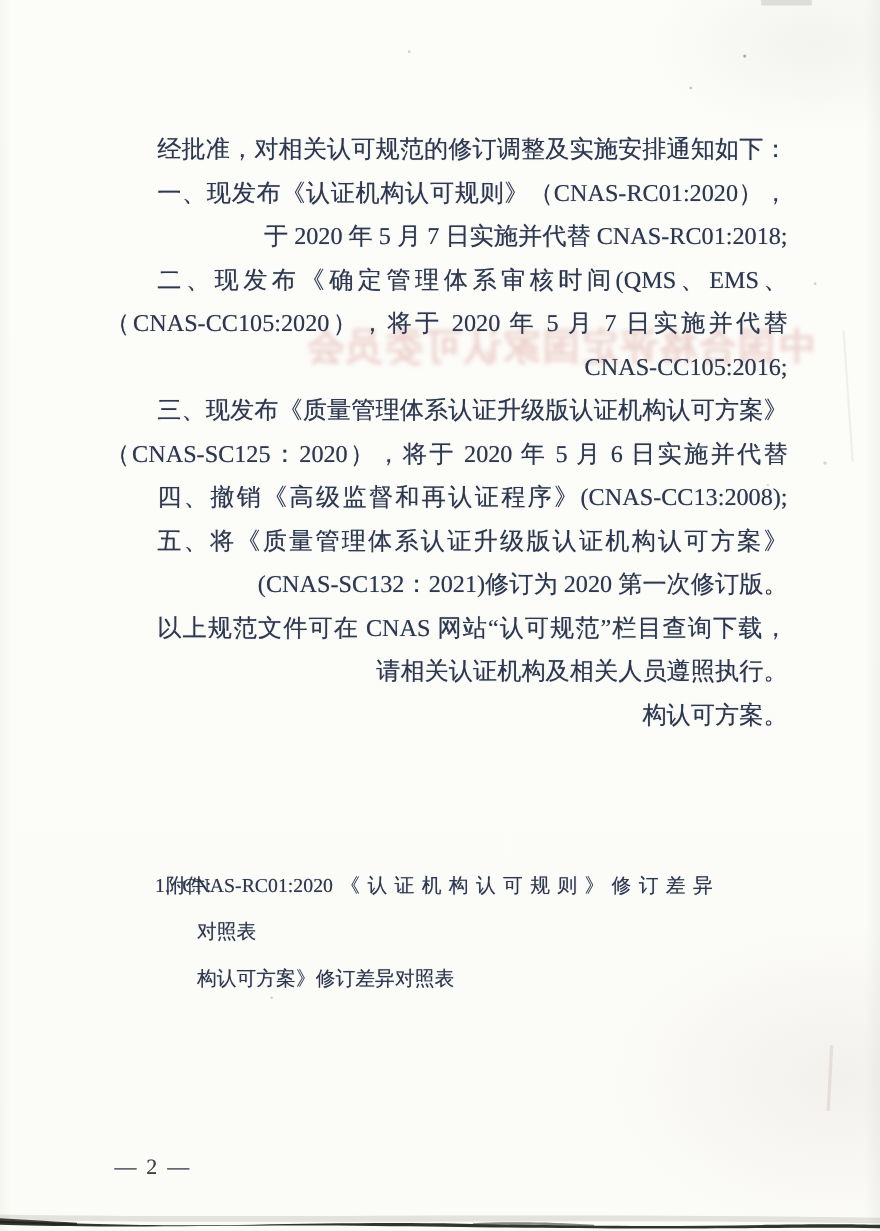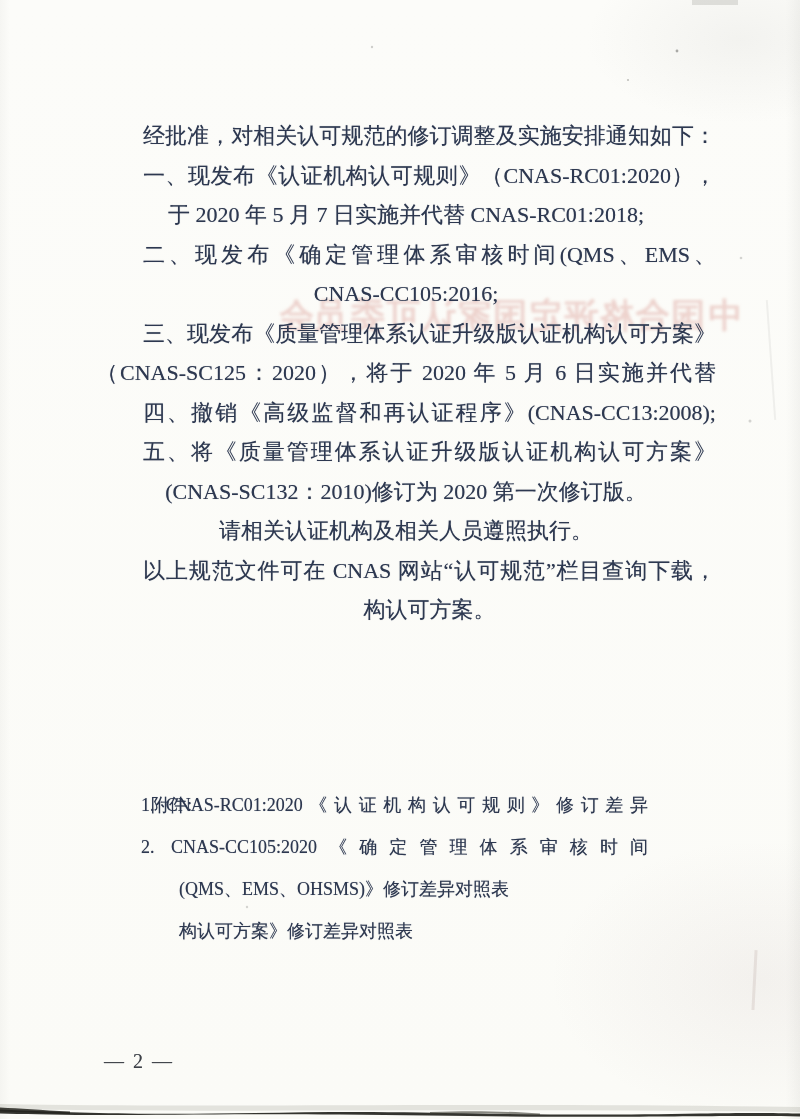--- a/index.html
+++ b/index.html
@@ -26,7 +26,7 @@
   .bl{
     height:39.5px;line-height:39.5px;
     white-space:nowrap;
-    text-align:center;
+    text-align:right;
   }
   .bl.str{white-space:normal;text-align:justify;text-align-last:justify;height:39.5px;overflow:hidden;}
   .bl.ind{padding-left:47px;}

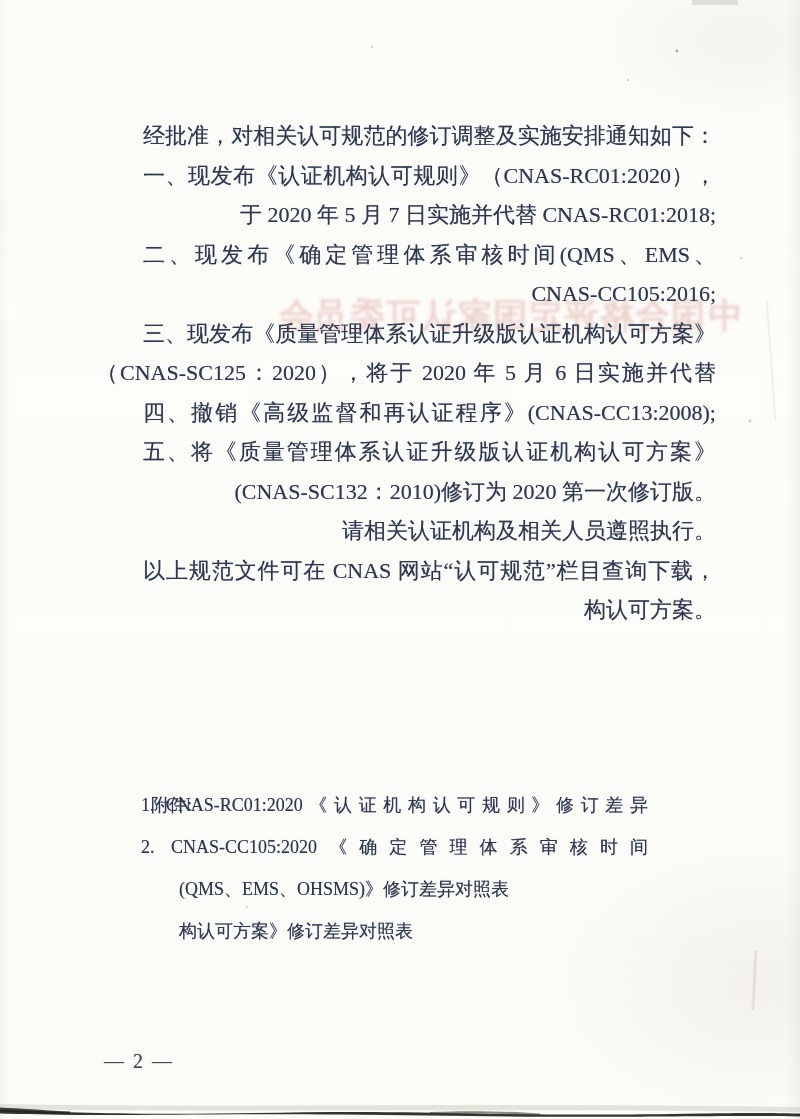--- a/index.html
+++ b/index.html
@@ -73,6 +73,7 @@
     <div class="bl str ind">一、现发布《认证机构认可规则》（CNAS-RC01:2020），将</div>
     <div class="bl">于 2020 年 5 月 7 日实施并代替 CNAS-RC01:2018;</div>
     <div class="bl str ind">二、现发布《确定管理体系审核时间(QMS、EMS、OHSMS)》</div>
+    <div class="bl str">（CNAS-CC105:2020），将于 2020 年 5 月 7 日实施并代替</div>
     <div class="bl">CNAS-CC105:2016;</div>
     <div class="bl str ind">三、现发布《质量管理体系认证升级版认证机构认可方案》</div>
     <div class="bl str">（CNAS-SC125：2020），将于 2020 年 5 月 6 日实施并代替</div>

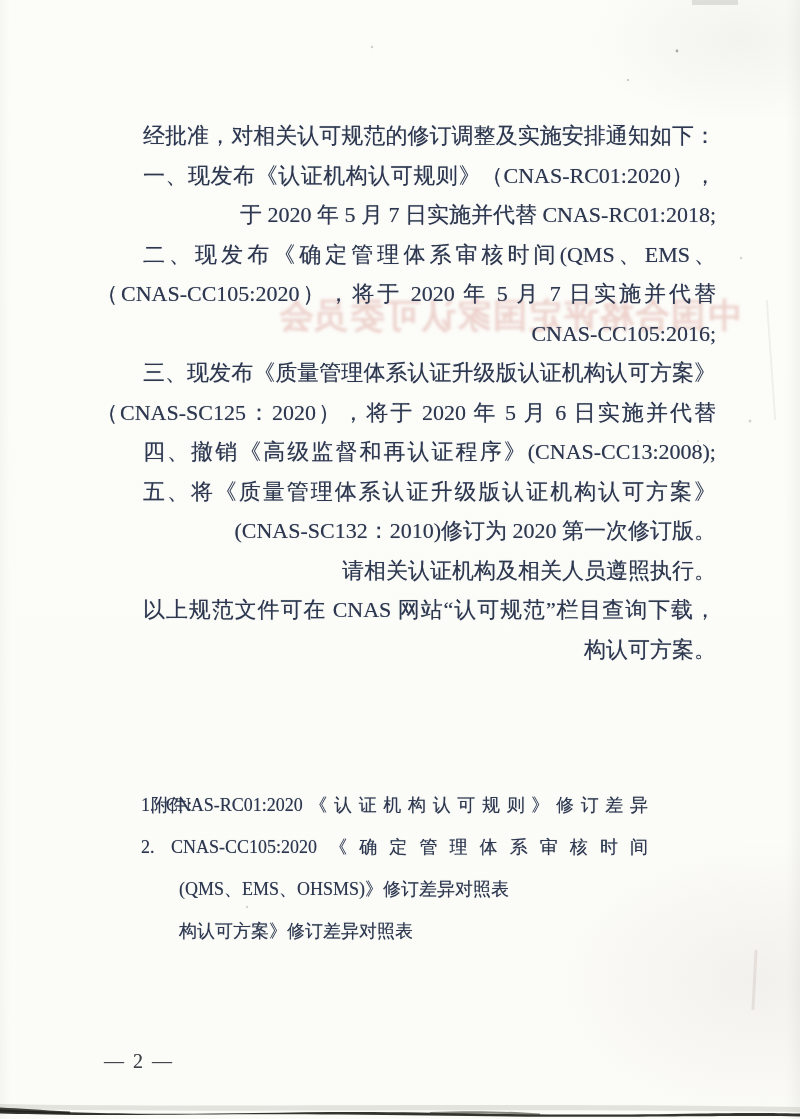--- a/index.html
+++ b/index.html
@@ -79,7 +79,7 @@
     <div class="bl str">（CNAS-SC125：2020），将于 2020 年 5 月 6 日实施并代替</div>
     <div class="bl str ind">四、撤销《高级监督和再认证程序》(CNAS-CC13:2008);</div>
     <div class="bl str ind">五、将《质量管理体系认证升级版认证机构认可方案》</div>
-    <div class="bl">(CNAS-SC132：2010)修订为 2020 第一次修订版。</div>
+    <div class="bl">(CNAS-SC132：2021)修订为 2020 第一次修订版。</div>
     <div class="bl">请相关认证机构及相关人员遵照执行。</div>
     <div class="bl str ind">以上规范文件可在 CNAS 网站“认可规范”栏目查询下载，</div>
     <div class="bl ind">构认可方案。</div>

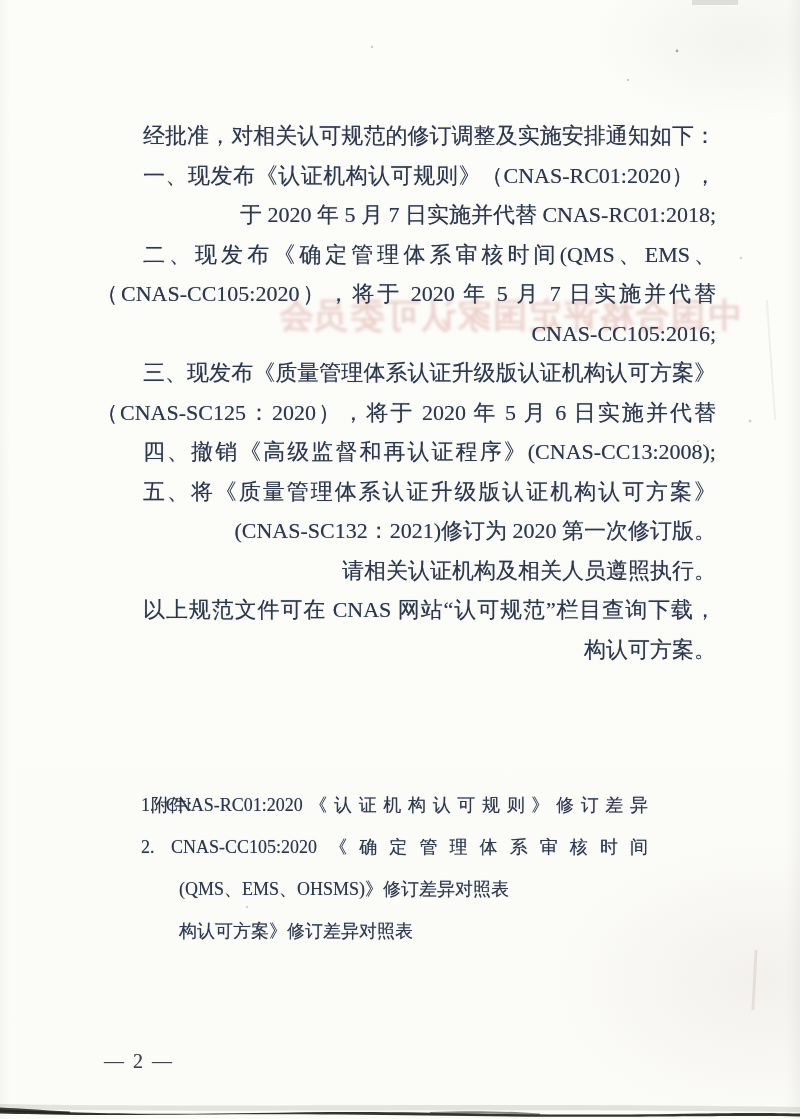--- a/index.html
+++ b/index.html
@@ -80,8 +80,8 @@
     <div class="bl str ind">四、撤销《高级监督和再认证程序》(CNAS-CC13:2008);</div>
     <div class="bl str ind">五、将《质量管理体系认证升级版认证机构认可方案》</div>
     <div class="bl">(CNAS-SC132：2021)修订为 2020 第一次修订版。</div>
+    <div class="bl str ind">以上规范文件可在 CNAS 网站“认可规范”栏目查询下载，</div>
     <div class="bl">请相关认证机构及相关人员遵照执行。</div>
-    <div class="bl str ind">以上规范文件可在 CNAS 网站“认可规范”栏目查询下载，</div>
     <div class="bl ind">构认可方案。</div>
   </div>
 

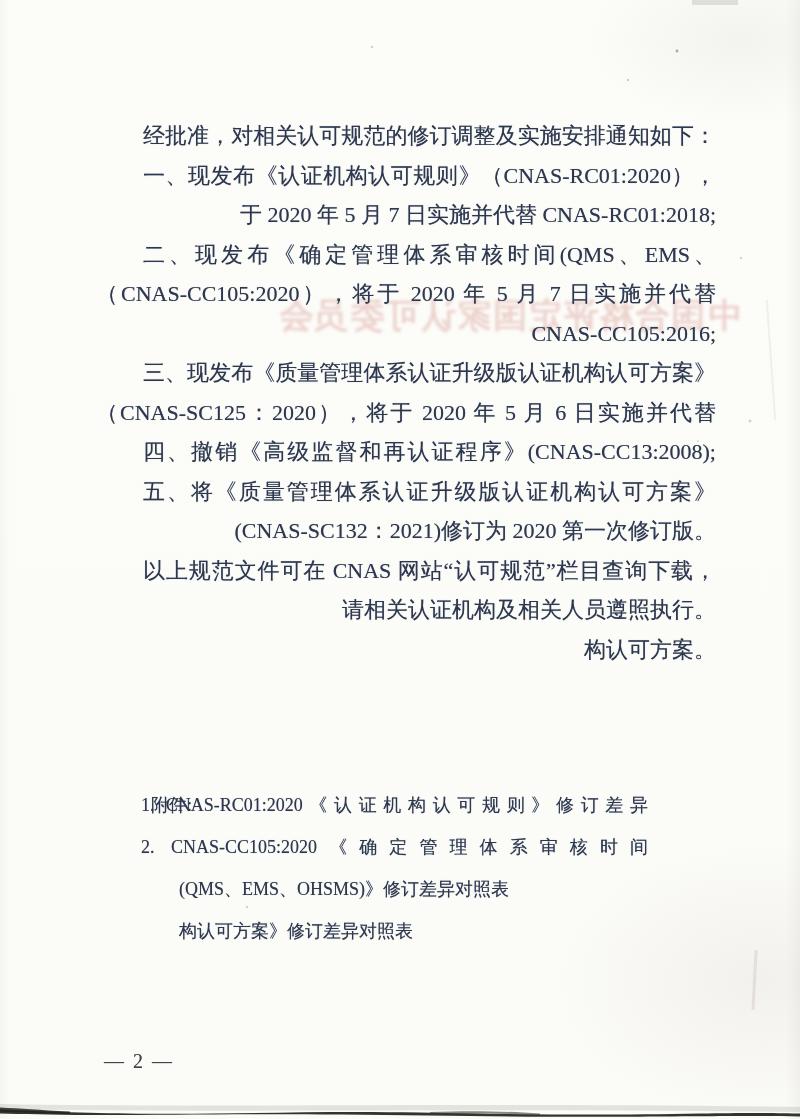--- a/index.html
+++ b/index.html
@@ -90,6 +90,7 @@
     <div class="att-items">
       <div>
         <div class="al str">1. CNAS-RC01:2020《认证机构认可规则》修订差异</div>
+        <div class="al cont">对照表</div>
       </div>
       <div>
         <div class="al str">2. CNAS-CC105:2020《确定管理体系审核时间</div>

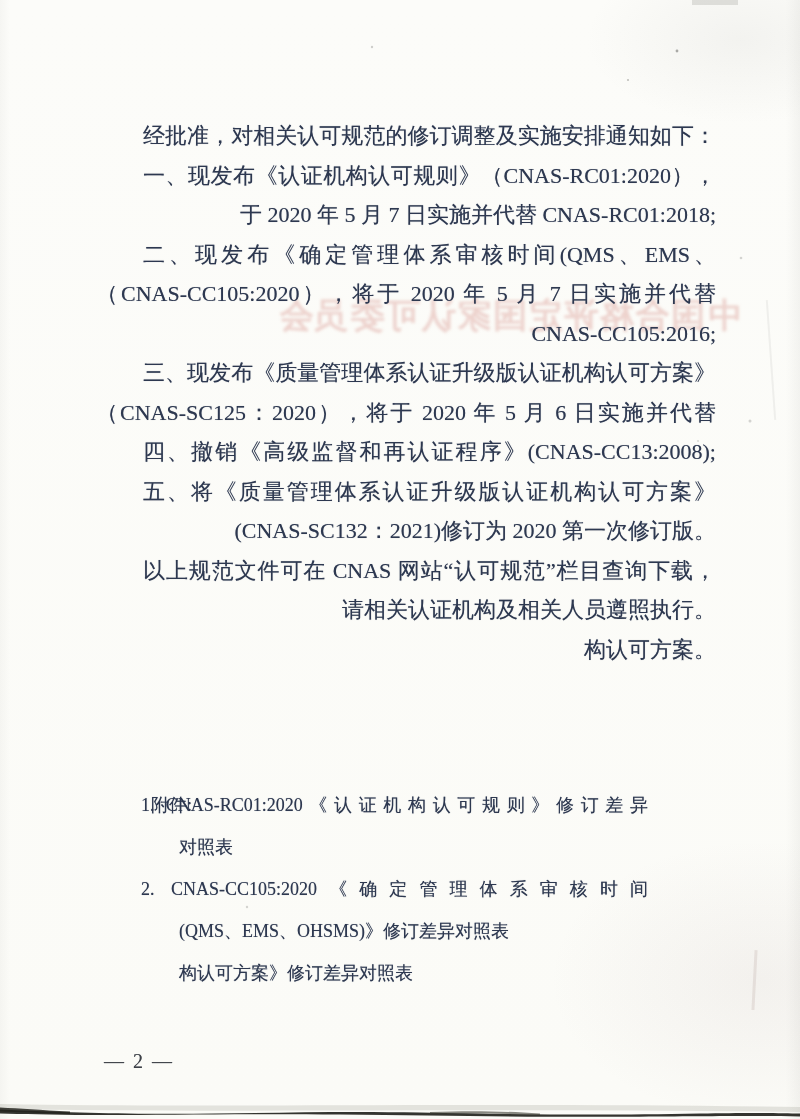--- a/index.html
+++ b/index.html
@@ -93,10 +93,6 @@
         <div class="al cont">对照表</div>
       </div>
       <div>
-        <div class="al str">2. CNAS-CC105:2020《确定管理体系审核时间</div>
-        <div class="al cont">(QMS、EMS、OHSMS)》修订差异对照表</div>
-      </div>
-      <div>
         <div class="al cont">构认可方案》修订差异对照表</div>
       </div>
     </div>

